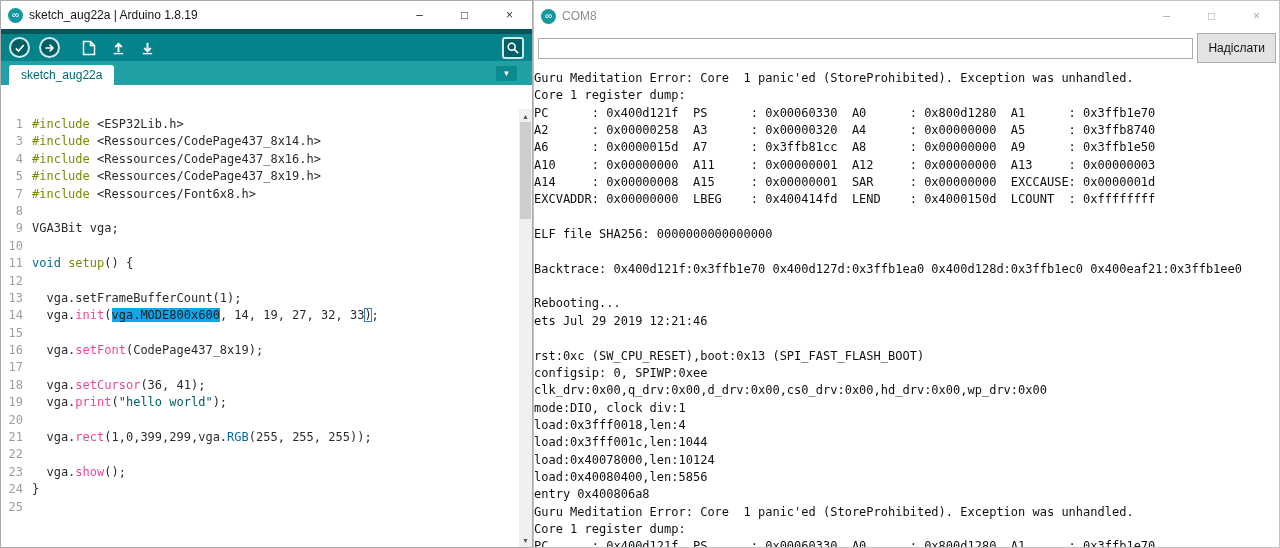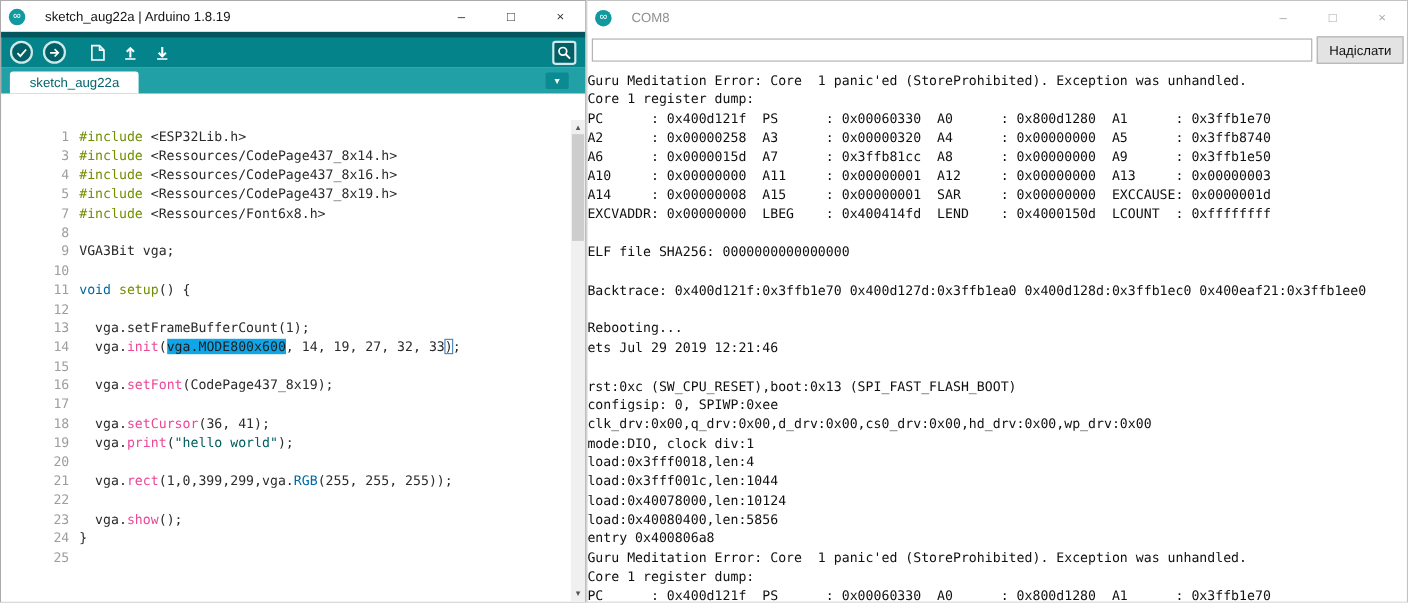--- a/index.html
+++ b/index.html
@@ -15,7 +15,7 @@
   .serial .tbar { height: 30px; color: #8F8F8F; }
   .app-ico { display: inline-flex; align-items: center; justify-content: center; width: 15px; height: 15px;
              border-radius: 50%; background: #12999F; color: #fff; font-size: 10px; line-height: 1; margin-right: 6px; flex: 0 0 auto; }
-  .wtitle { white-space: nowrap; margin-left: 12px; }
+  .wtitle { white-space: nowrap; }
   .wc { margin-left: auto; display: flex; height: 100%; }
   .wc-btn { width: 45px; height: 100%; display: flex; align-items: center; justify-content: center;
             font-size: 12px; color: #333; cursor: default; }

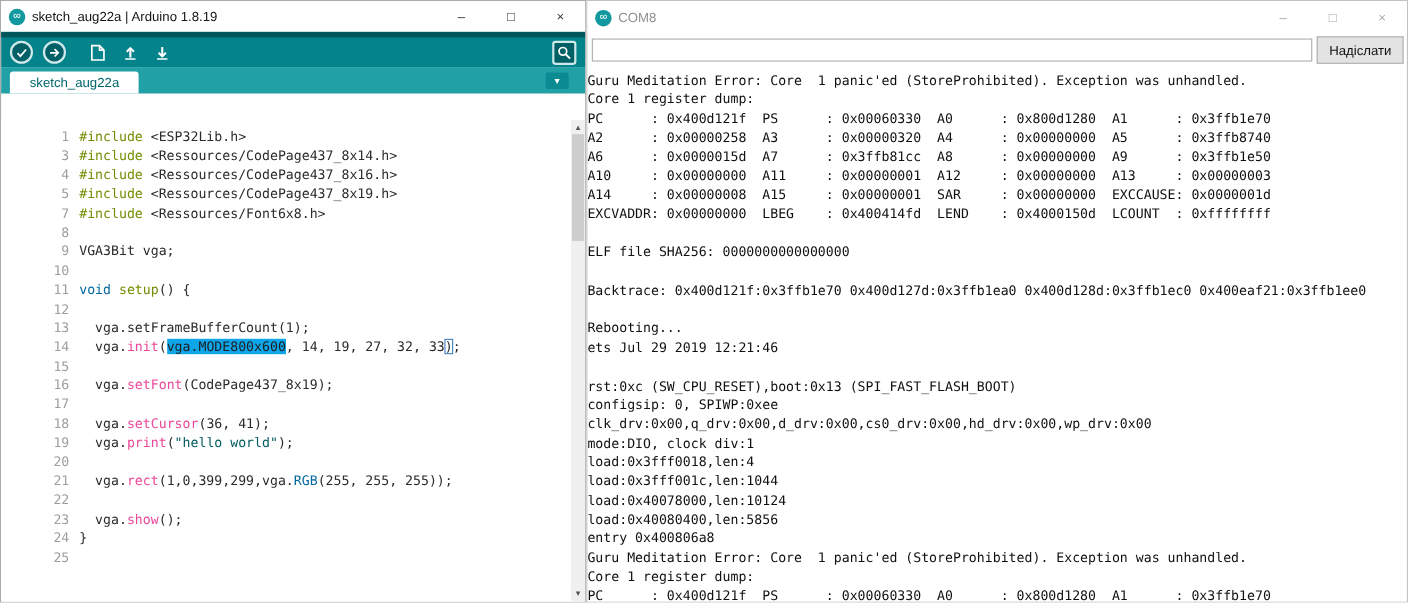--- a/index.html
+++ b/index.html
@@ -66,7 +66,7 @@
   .sendrow { display: flex; align-items: center; padding: 2px 3px 3px 4px; gap: 4px; }
   .sendrow input { flex: 1; height: 21px; border: 1px solid #ACACAC; font-size: 12px; padding: 0 4px; outline: none;
                    font-family: "Liberation Sans", sans-serif; }
-  .sendrow button { height: 25px; padding: 0 10px; background: #E3E3E3; border: 1px solid #ADADAD; font-size: 12px;
+  .sendrow button { height: 30px; padding: 0 10px; background: #E3E3E3; border: 1px solid #ADADAD; font-size: 12px;
                     color: #111; font-family: "Liberation Sans", sans-serif; white-space: nowrap; }
   .sout { margin: 0; padding: 4px 0 0 0; font-family: "DejaVu Sans Mono", "Liberation Mono", monospace; font-size: 12px;
           line-height: 17.35px; color: #101010; white-space: pre; overflow: hidden; height: calc(100% - 58px); }

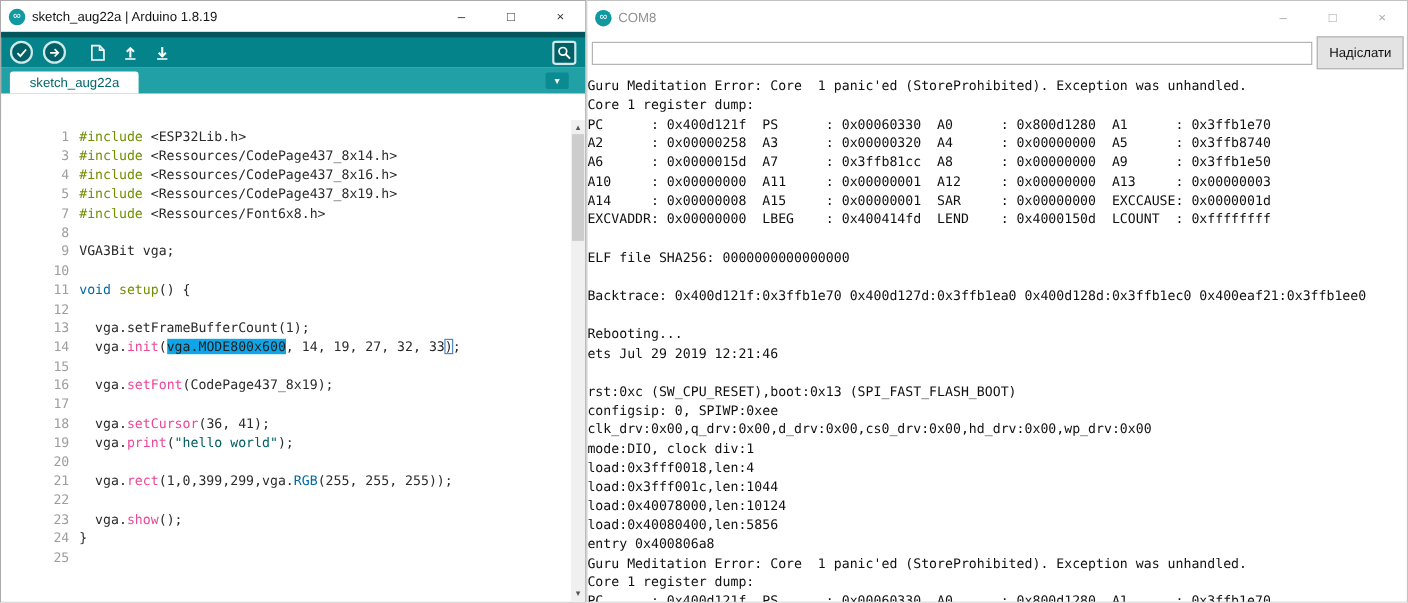--- a/index.html
+++ b/index.html
@@ -37,7 +37,7 @@
   
   .tabbar { height: 24px; background: #21A0A6; position: relative; display: flex; align-items: flex-end; padding-left: 8px; }
   .tab { height: 20px; background: #FFFFFF; color: #00666C; font-size: 12px; display: inline-flex; align-items: center;
-         padding: 0 18px; border-radius: 3px 3px 0 0; white-space: nowrap; }
+         padding: 0 12px; border-radius: 3px 3px 0 0; white-space: nowrap; }
   .tab-menu { position: absolute; right: 15px; top: 5px; width: 21px; height: 15px; background: #0B8A91; border-radius: 2px;
               display: flex; align-items: center; justify-content: center; }
   .tri { color: #fff; font-size: 8px; line-height: 1; }

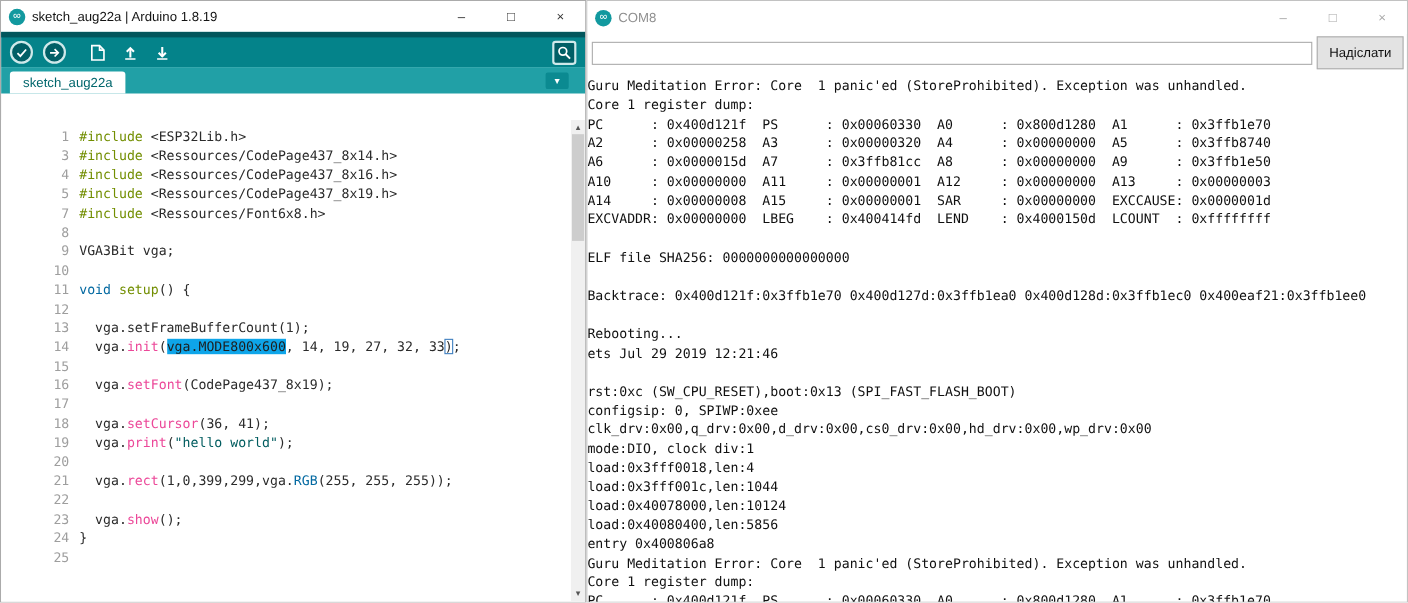--- a/index.html
+++ b/index.html
@@ -45,7 +45,7 @@
   
   .editor { position: absolute; top: 108px; left: 0; right: 0; bottom: 0; background: #fff; overflow: hidden; }
   .code-area { padding-top: 7px; font-family: "DejaVu Sans Mono", "Liberation Mono", monospace; font-size: 12px; }
-  .cl { height: 17.4px; line-height: 17.4px; white-space: pre; padding-left: 40px; }
+  .cl { height: 17.4px; line-height: 17.4px; white-space: pre; }
   .ln { display: inline-block; width: 22px; text-align: right; color: #9E9E9E; margin-right: 9px; }
   .tok-p { color: #2B2B2B; }
   .tok-d { color: #728E00; }

